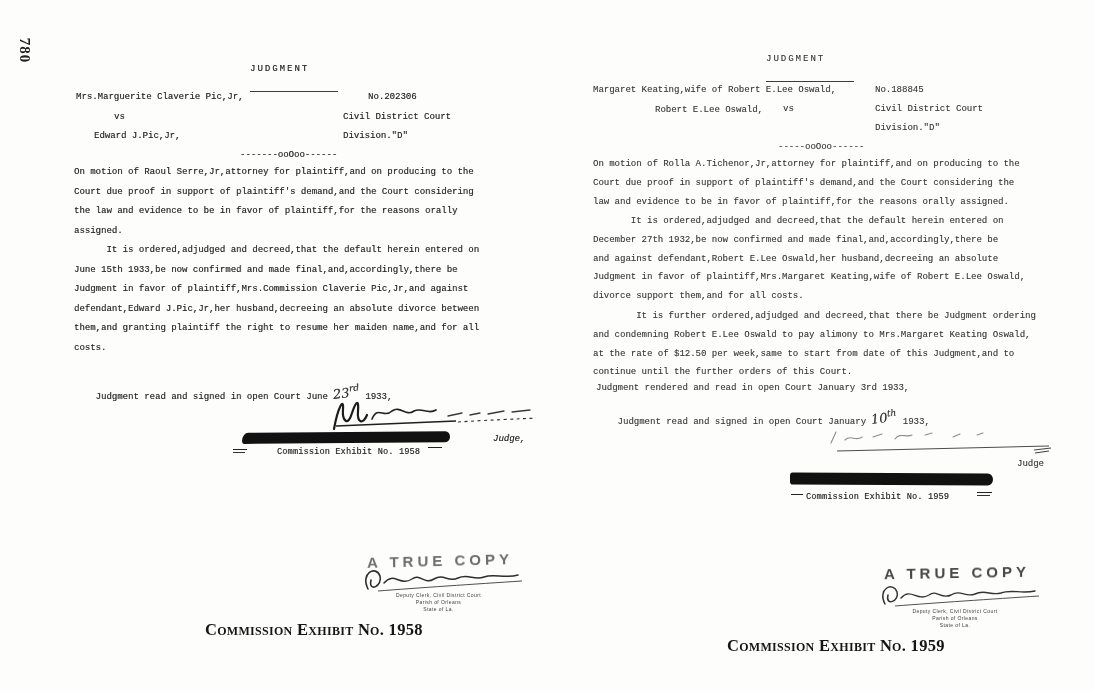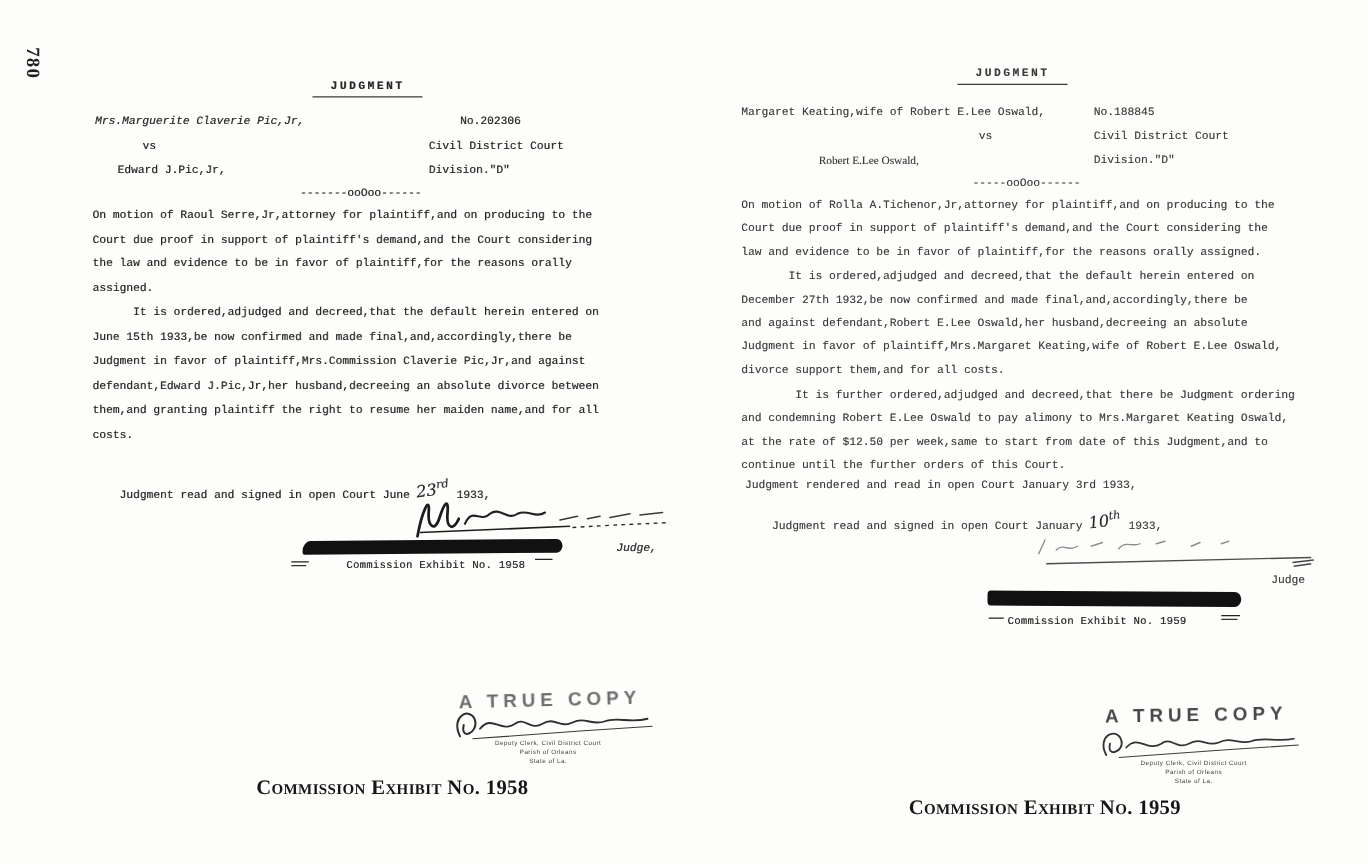--- a/index.html
+++ b/index.html
@@ -11,8 +11,8 @@
   .tw-light{color:#3a3a3a;text-shadow:0.25px 0 0 rgba(40,40,40,0.35);}
   .para{line-height:19.6px;}
   .para-r{line-height:18.8px;}
-  .doc-title{font-weight:bold;letter-spacing:2px;text-align:center;
-             border-bottom:1.5px solid #3c3c3c;padding-bottom:3px;}
+  .doc-title{font-weight:normal;letter-spacing:2px;
+             border-bottom:1.5px solid #3c3c3c;padding-bottom:17px;}
   .handwrite{display:inline-block;font-family:"DejaVu Serif", serif;font-style:italic;
              font-size:13px;transform:rotate(-7deg) translateY(-2px);color:#2b2b2b;}
   .handwrite-sup{font-size:9px;vertical-align:super;}

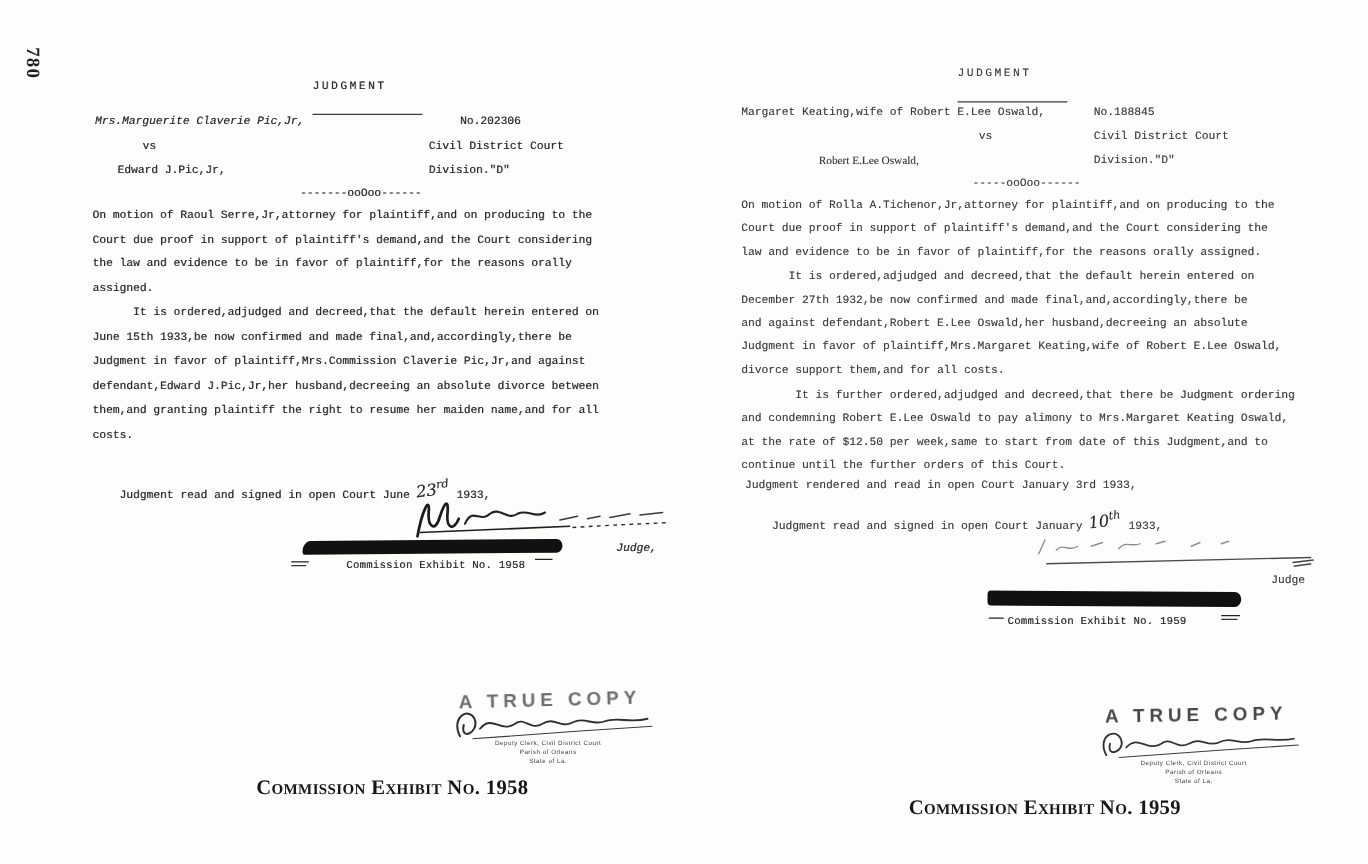--- a/index.html
+++ b/index.html
@@ -41,7 +41,7 @@
 
   <div class="abs tw doc-title" style="left:250px;top:64px;width:88px;">JUDGMENT</div>
 
-  <div class="abs tw" style="left:76px;top:92px;font-style:italic;">Mrs.Marguerite Claverie Pic,Jr,</div>
+  <div class="abs tw" style="left:76px;top:92px;">Mrs.Marguerite Claverie Pic,Jr,</div>
   <div class="abs tw" style="left:343px;top:92px;padding-left:25px;">No.202306</div>
   <div class="abs tw" style="left:114px;top:112px;">vs</div>
   <div class="abs tw" style="left:343px;top:112px;">Civil District Court</div>

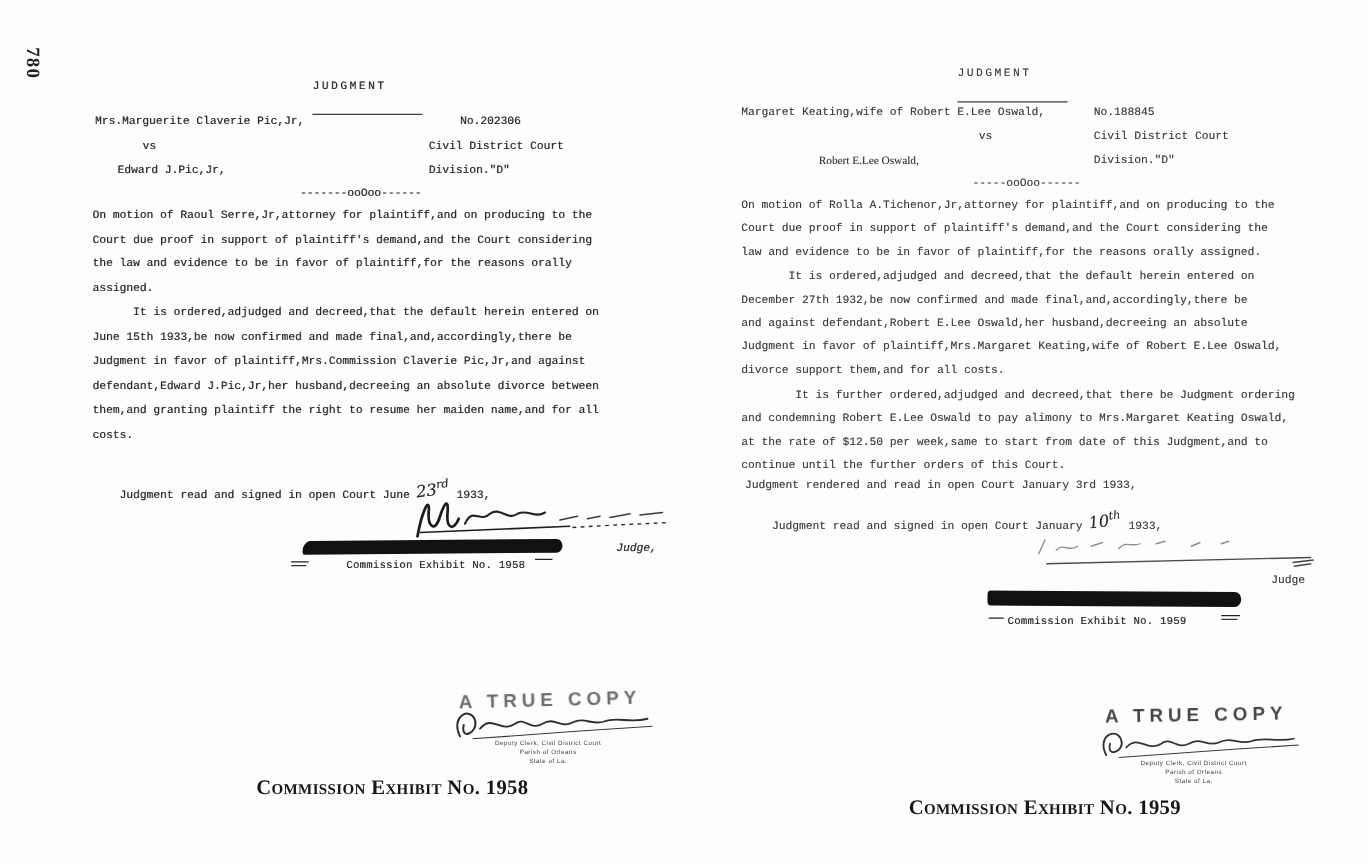--- a/index.html
+++ b/index.html
@@ -110,7 +110,7 @@
   <div class="abs tw tw-light" style="left:875px;top:85px;">No.188845</div>
   <div class="abs tw tw-light" style="left:783px;top:104px;">vs</div>
   <div class="abs tw tw-light" style="left:875px;top:104px;">Civil District Court</div>
-  <div class="abs tw tw-light" style="left:655px;top:123px;font-family:Liberation Serif, serif;">Robert E.Lee Oswald,</div>
+  <div class="abs tw tw-light" style="left:655px;top:105px;">Robert E.Lee Oswald,</div>
   <div class="abs tw tw-light" style="left:875px;top:123px;">Division."D"</div>
   <div class="abs tw tw-light" style="left:778px;top:142px;">-----ooOoo------</div>
 

